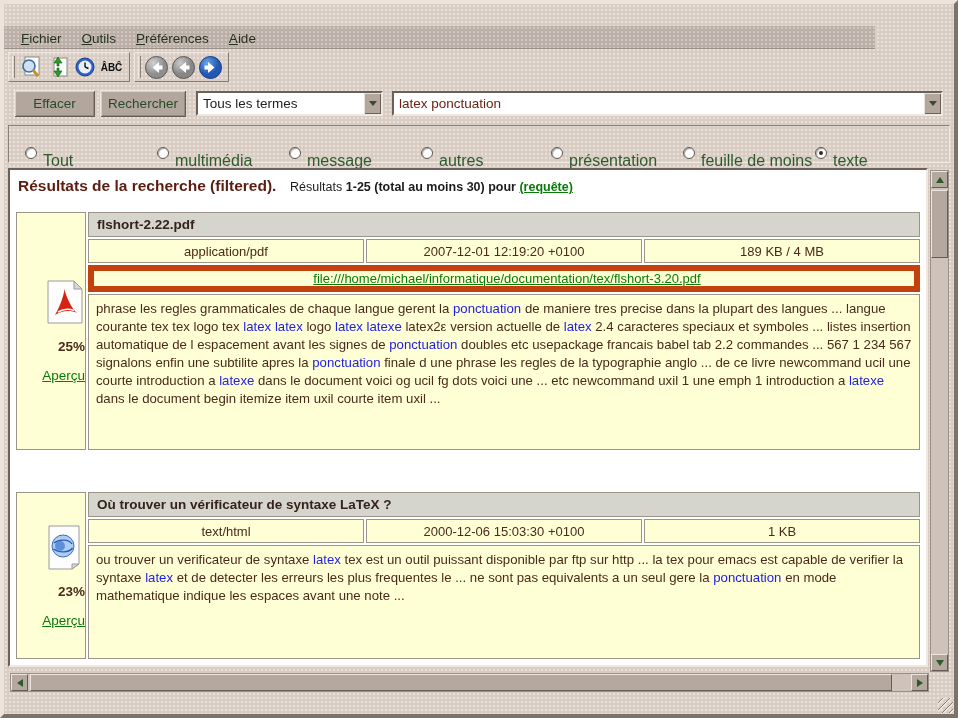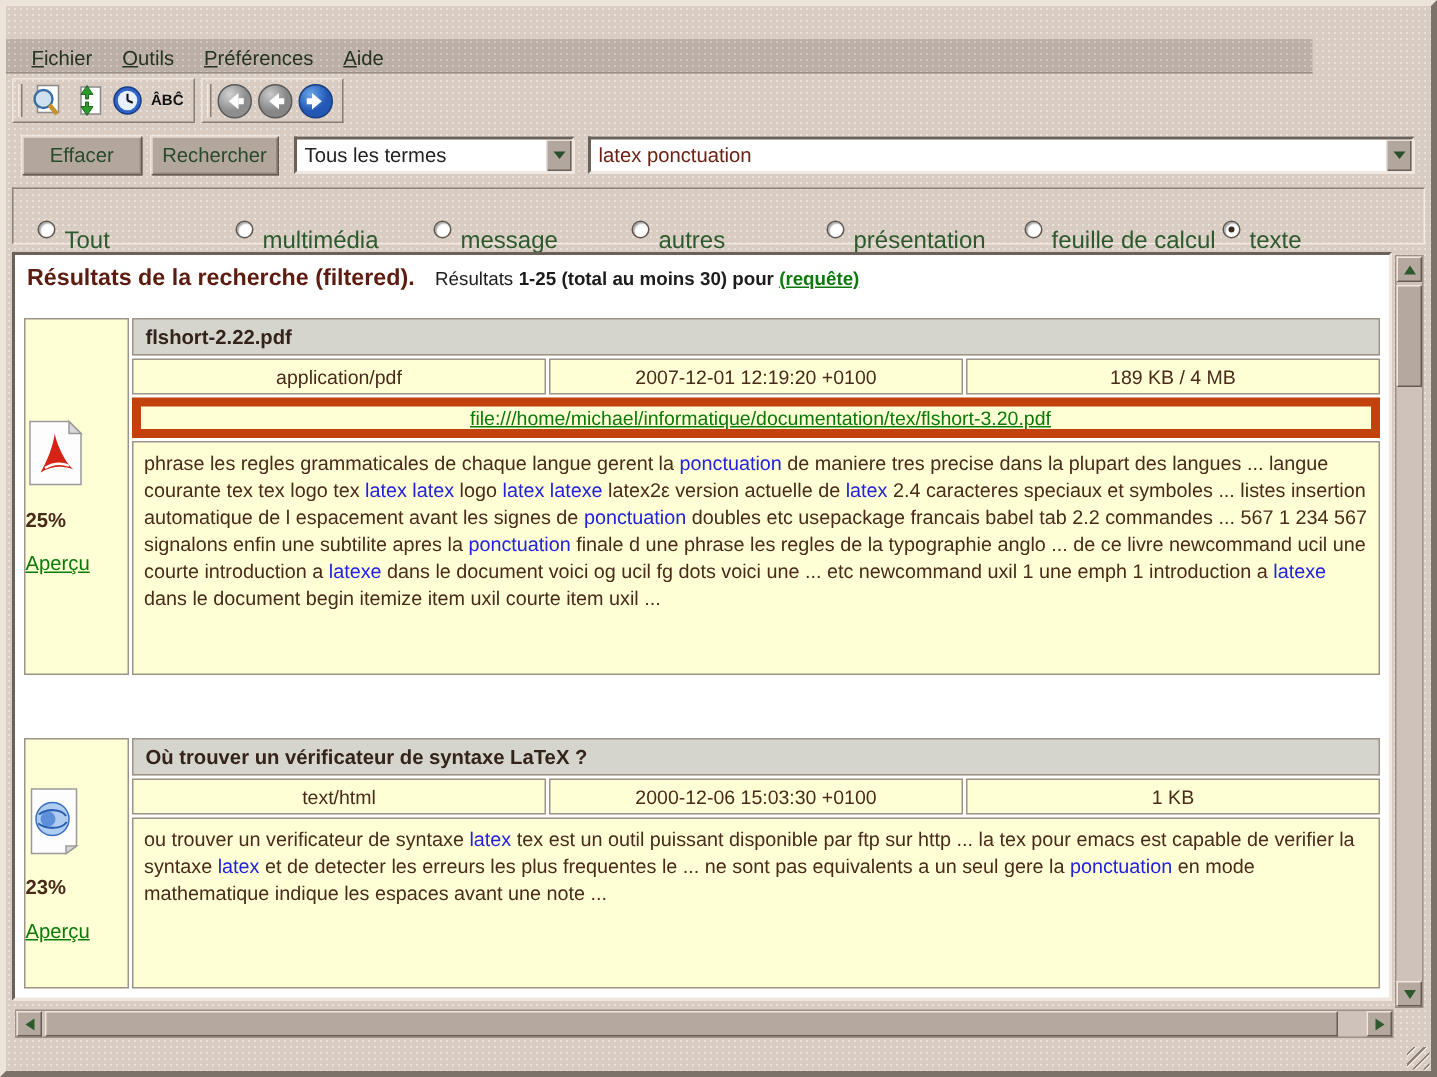--- a/index.html
+++ b/index.html
@@ -268,7 +268,7 @@
       </div>
     <div class="radio-opt" style="left:674px">
         <span class="radio-dot"></span>
-        <span class="radio-label">feuille de calcul</span>
+        <span class="radio-label">feuille de moins</span>
       </div>
     <div class="radio-opt checked" style="left:806px">
         <span class="radio-dot"></span>

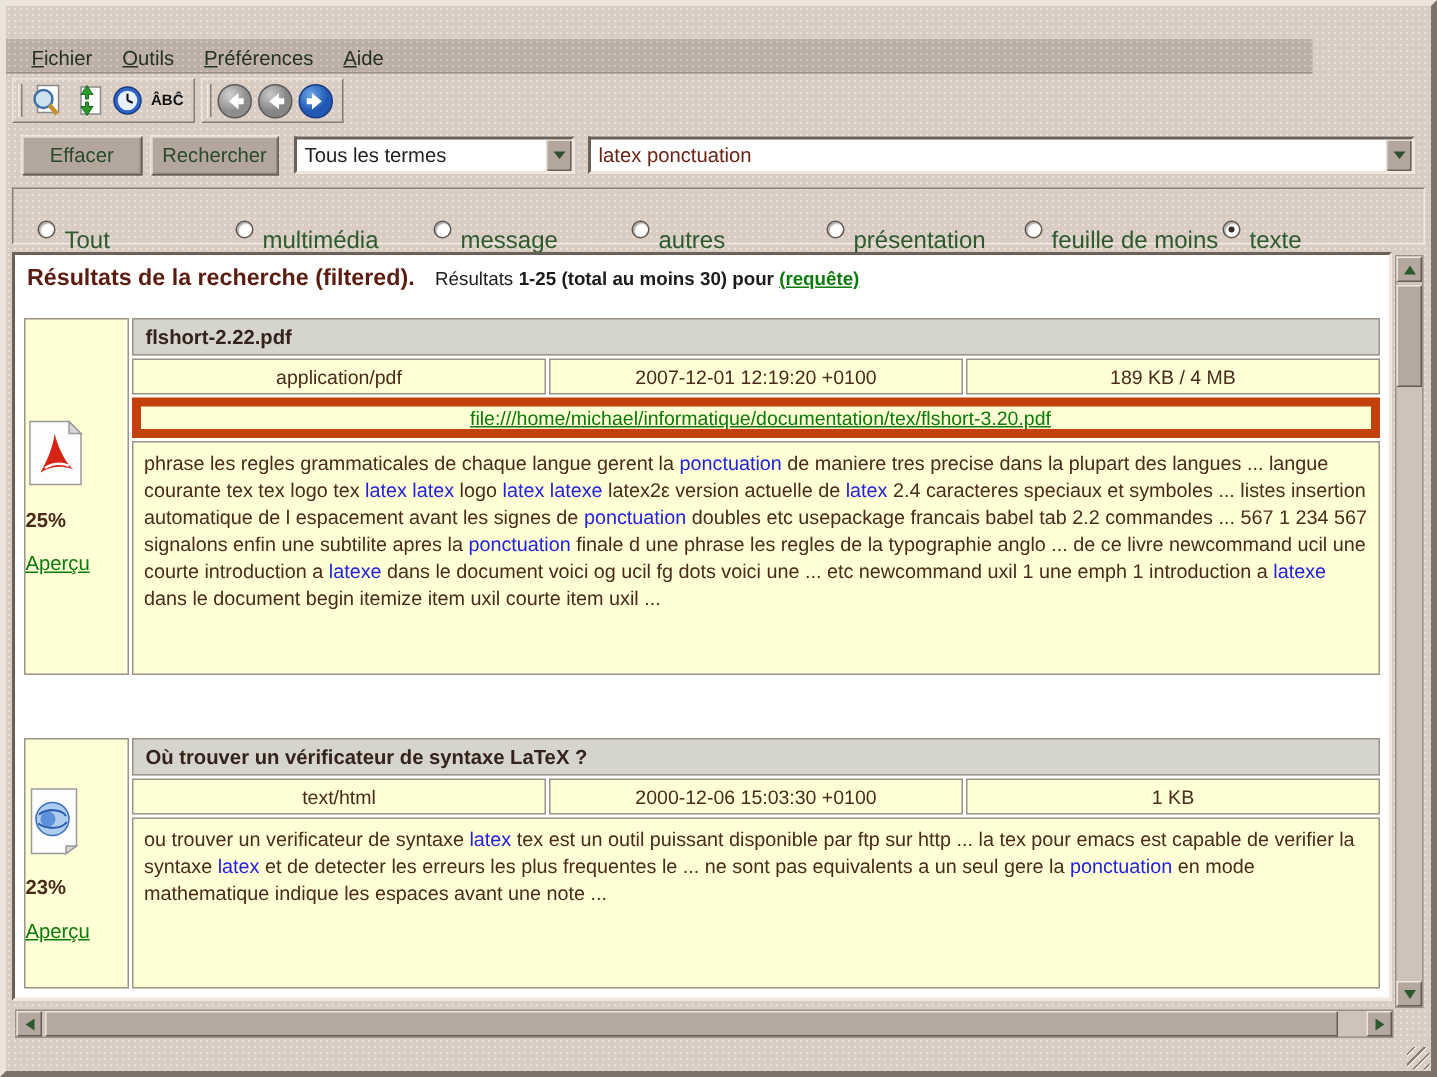--- a/index.html
+++ b/index.html
@@ -105,7 +105,7 @@
   .result-2{ top:322px; height:167px; }
   .side-col{
     background:#ffffd6; border:1px solid #9c9488;
-    display:flex; flex-direction:column; align-items:flex-start; justify-content:center; gap:14px;
+    display:flex; flex-direction:column; align-items:flex-end; justify-content:center; gap:14px;
   }
   .relevance{ font-weight:bold; color:#4a2a1a; font-size:13.5px; }
   .preview-link{ color:#0a7a0a; text-decoration:underline; font-size:13.5px; cursor:pointer; }

